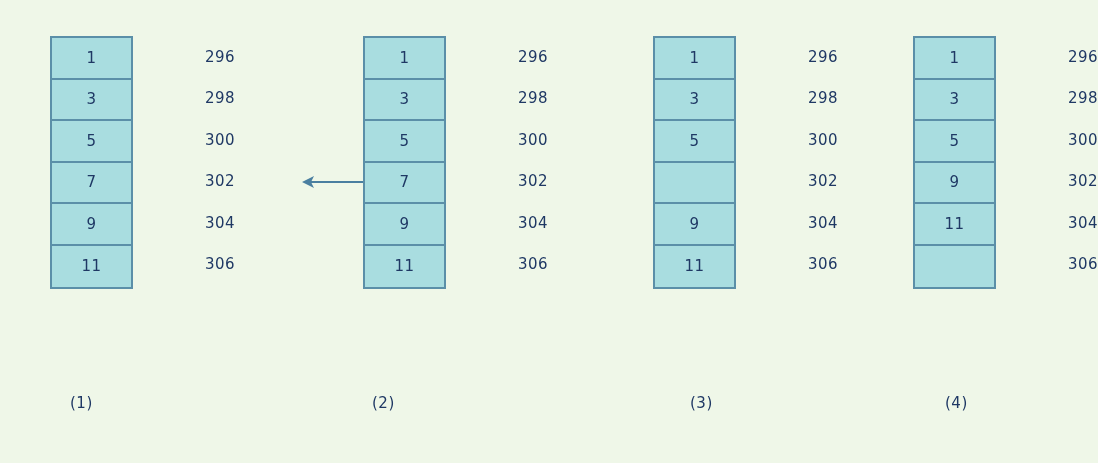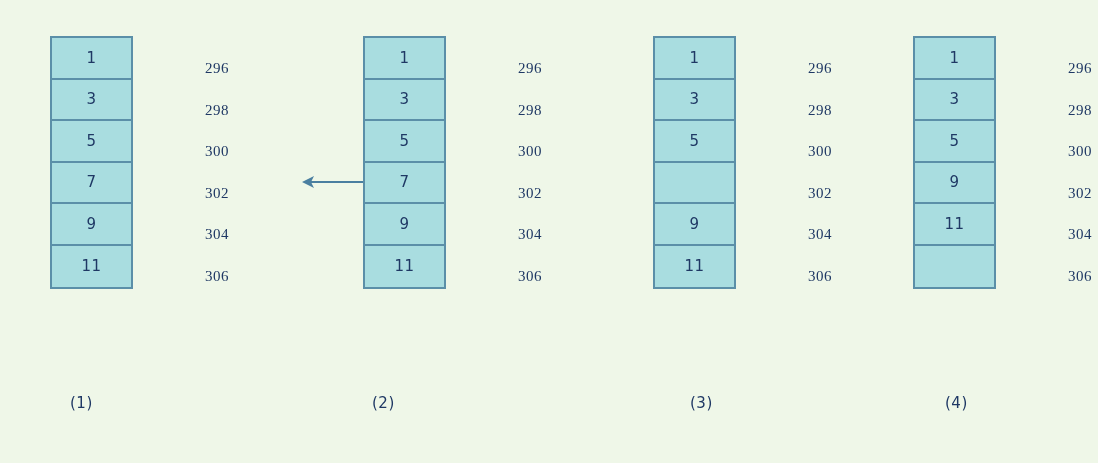--- a/index.html
+++ b/index.html
@@ -55,9 +55,8 @@
   .addr-col {
     position: absolute;
     left: 95px;
-    top: 12px;
+    top: 0;
     width: 70px;
-    font-family: Liberation Serif, serif;
   }
   .addr {
     height: 41.5px;

